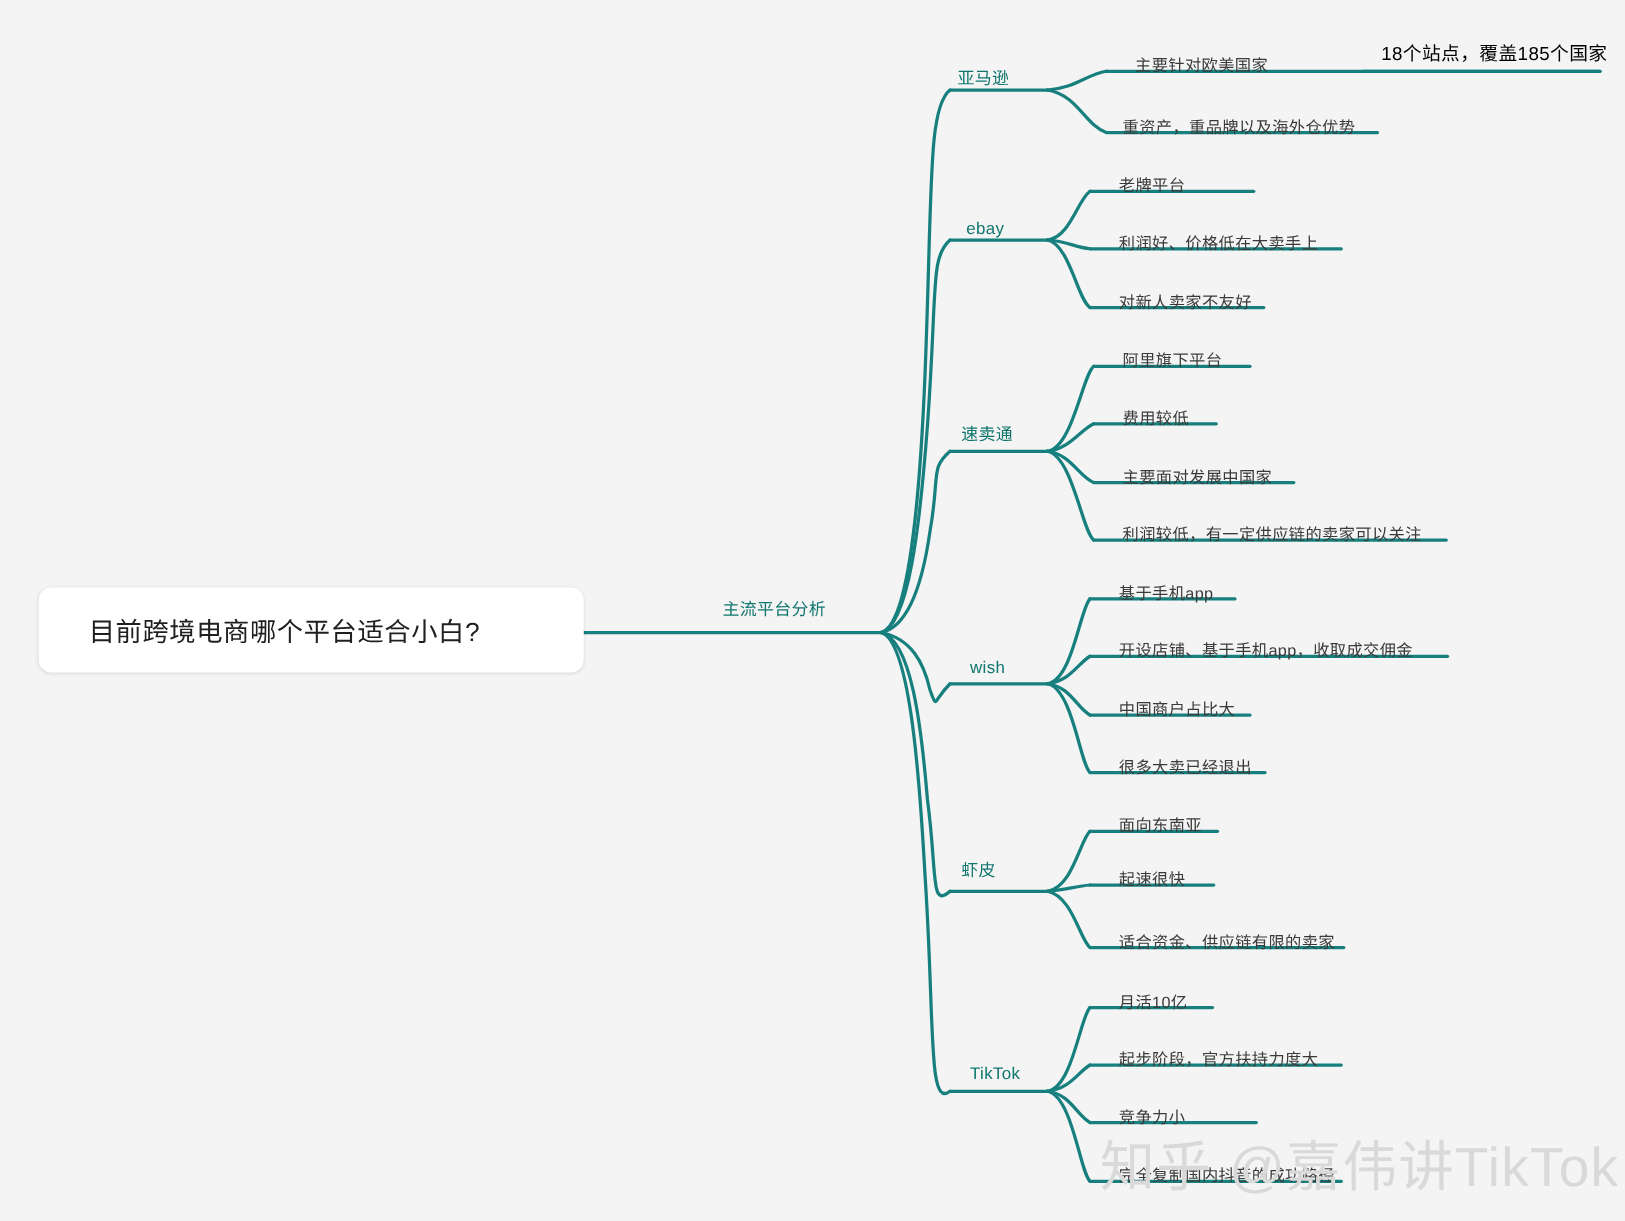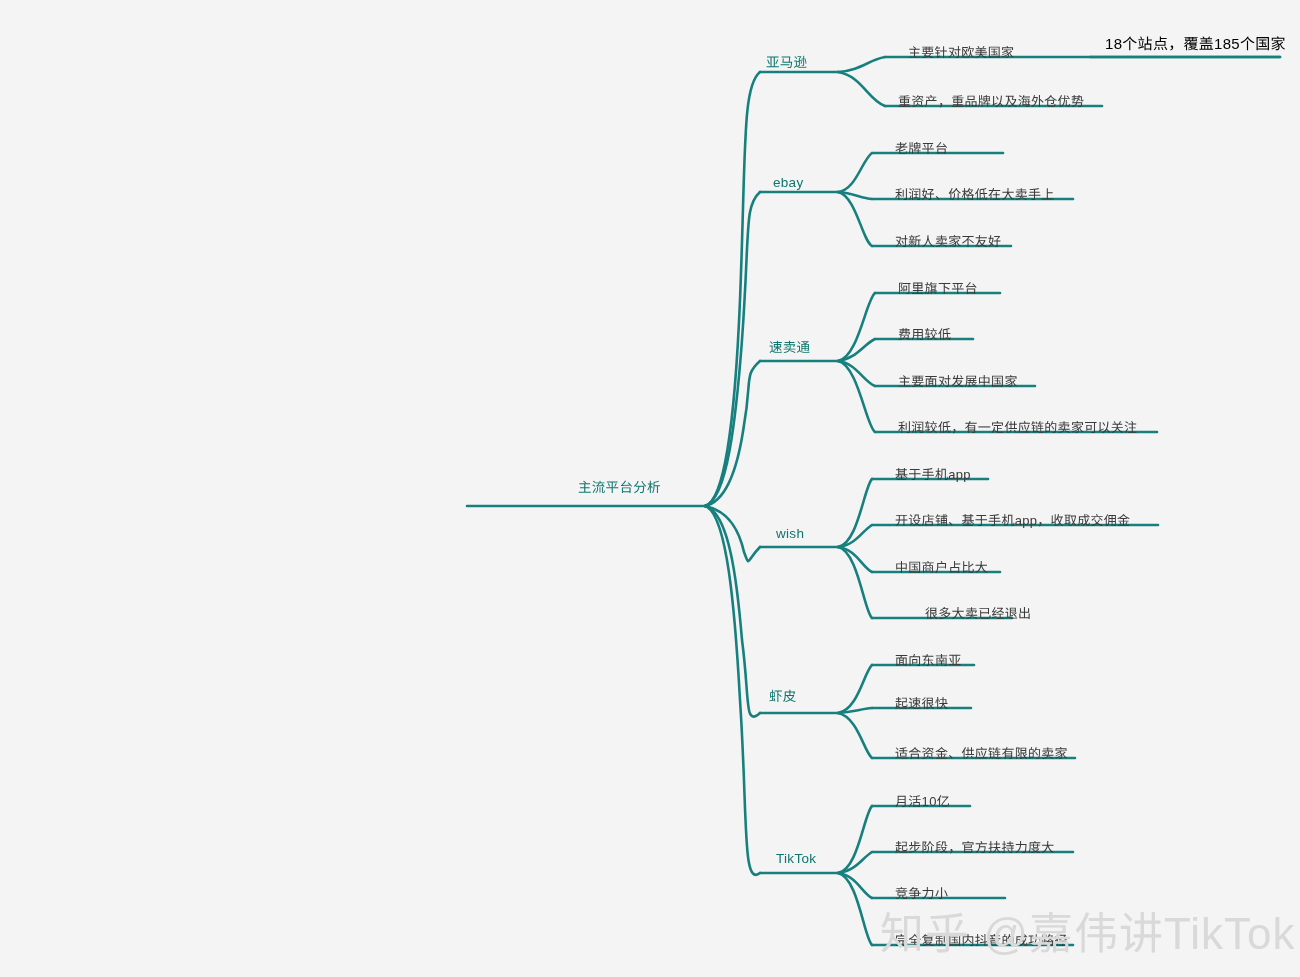--- a/index.html
+++ b/index.html
@@ -129,6 +129,9 @@
     </g>
   </svg>
 
+  <div class="root-node">
+    <span class="root-text">目前跨境电商哪个平台适合小白?</span>
+  </div>
 
   <div class="node-label label-l1" style="left:578px;top:481px;">主流平台分析</div>
 

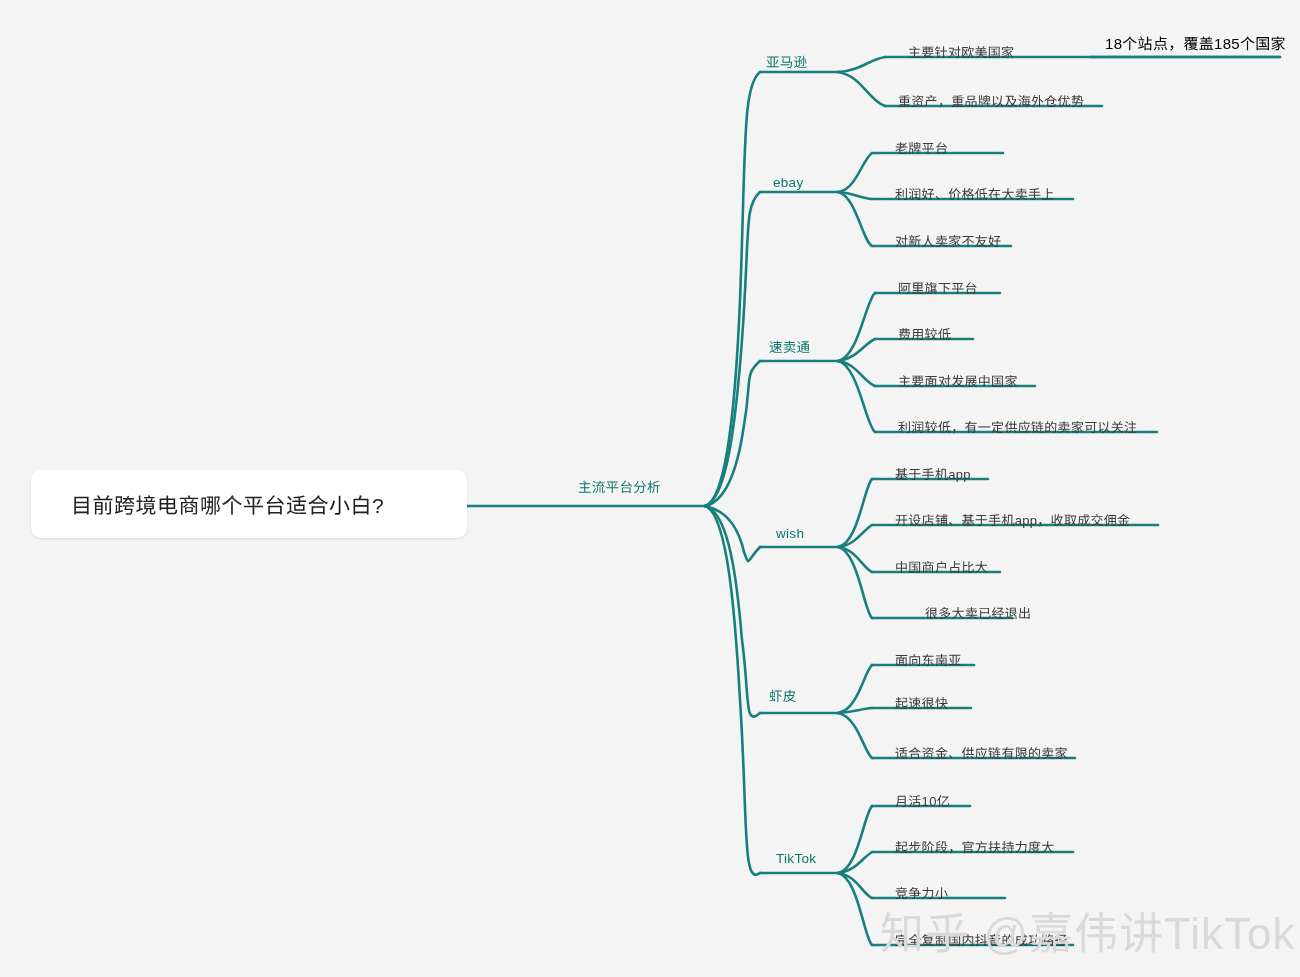--- a/index.html
+++ b/index.html
@@ -158,7 +158,7 @@
   <div class="node-label label-l2" style="left:895px;top:458px;">基于手机app</div>
   <div class="node-label label-l2" style="left:895px;top:504px;">开设店铺、基于手机app，收取成交佣金</div>
   <div class="node-label label-l2" style="left:895px;top:551px;">中国商户占比大</div>
-  <div class="node-label label-l2" style="left:925px;top:597px;">很多大卖已经退出</div>
+  <div class="node-label label-l2" style="left:895px;top:597px;">很多大卖已经退出</div>
 
   <div class="node-label label-l2" style="left:895px;top:644px;">面向东南亚</div>
   <div class="node-label label-l2" style="left:895px;top:687px;">起速很快</div>

